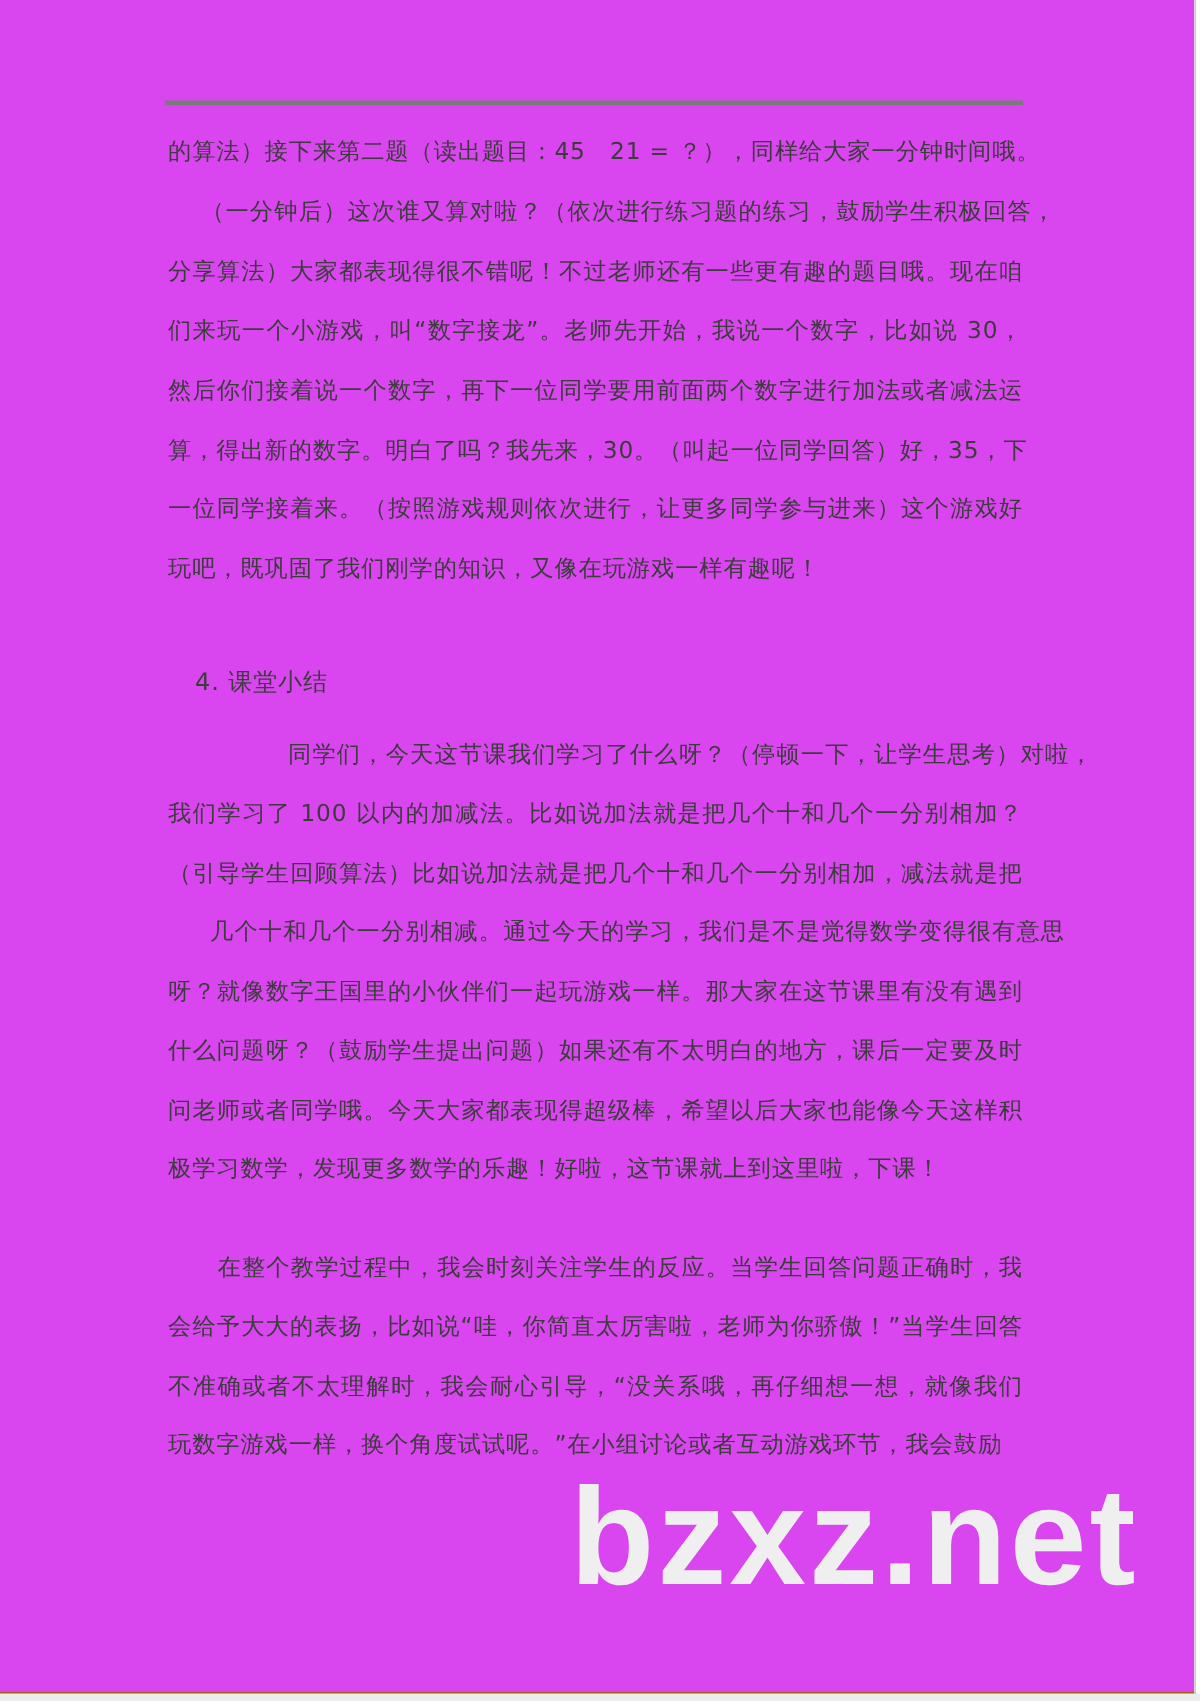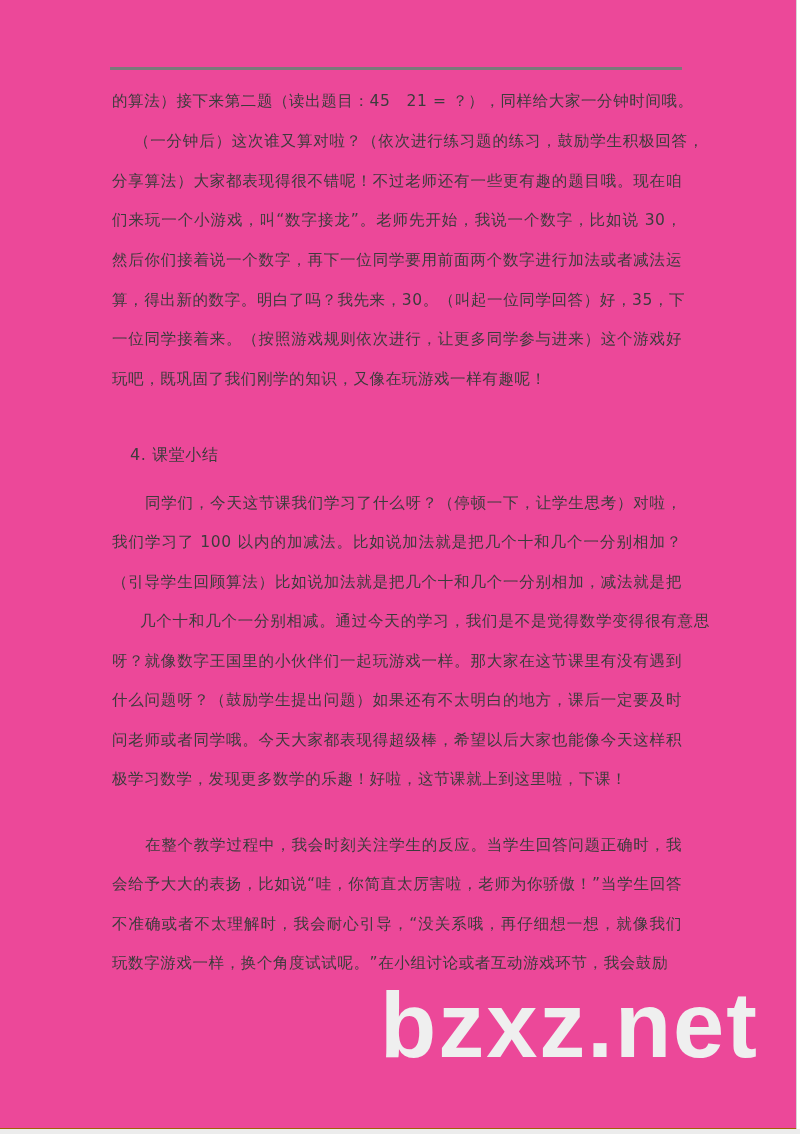--- a/index.html
+++ b/index.html
@@ -21,7 +21,7 @@
       top: 0;
       width: 796px;
       height: 1128px;
-      background: #ec4899;
+      background: #d946ef;
       border-right: 1px solid #d6d6d6;
       border-bottom: 5px solid #a16207;
     }

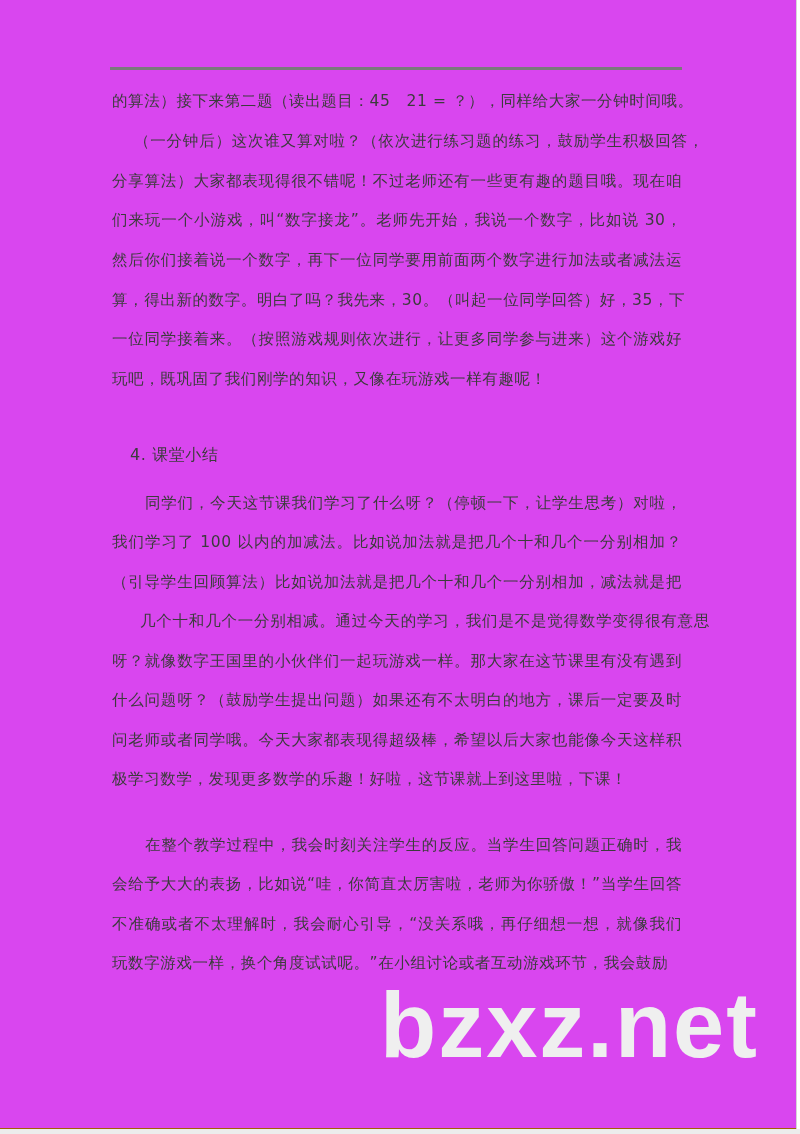--- a/index.html
+++ b/index.html
@@ -105,7 +105,7 @@
   <div class="heading" style="top:444px;">4. 课堂小结</div>
 
   <div>
-    <div class="line indent" style="top:492px;">同学们，今天这节课我们学习了什么呀？（停顿一下，让学生思考）对啦，</div>
+    <div class="line indent" style="top:492px;margin-left:47px;">同学们，今天这节课我们学习了什么呀？（停顿一下，让学生思考）对啦，</div>
     <div class="line" style="top:531px;">我们学习了 100 以内的加减法。比如说加法就是把几个十和几个一分别相加？</div>
     <div class="line" style="top:571px;">（引导学生回顾算法）比如说加法就是把几个十和几个一分别相加，减法就是把</div>
     <div class="line" style="top:610px;margin-left:28px;">几个十和几个一分别相减。通过今天的学习，我们是不是觉得数学变得很有意思</div>

